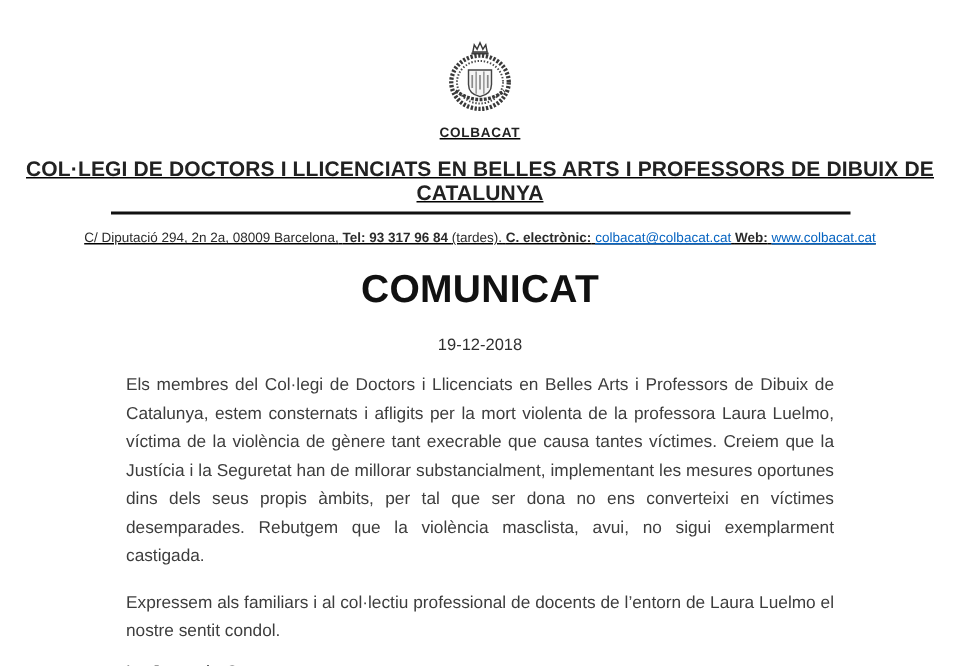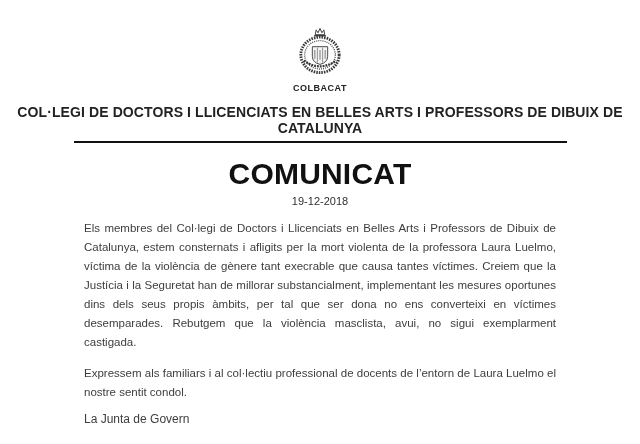--- a/index.html
+++ b/index.html
@@ -13,7 +13,7 @@
     font-family: "Liberation Sans", sans-serif;
     overflow: hidden;
   }
-  .header { text-align: center; padding-top: 27px; }
+  .header { text-align: center; padding-top: 27px; text-decoration: underline; }
   .logo { display: block; margin: 0 auto; }
   .acronym {
     margin-top: 8px;

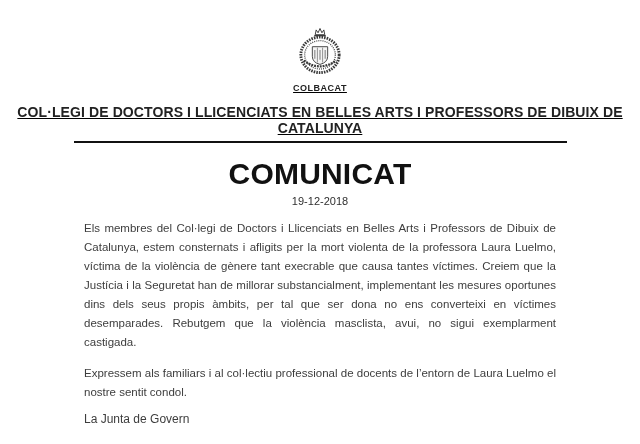--- a/index.html
+++ b/index.html
@@ -106,6 +106,15 @@
 
     <div class="rule"></div>
 
+    <div class="contact">
+      <span>C/ Diputació 294, 2n 2a, 08009 Barcelona,</span>
+      <span class="b">Tel: 93 317 96 84</span>
+      <span>(tardes).</span>
+      <span class="b">C. electrònic:</span>
+      <a class="doc-link" style="color: rgb(5, 99, 193);">colbacat@colbacat.cat</a>
+      <span class="b">Web:</span>
+      <a class="doc-link" style="color: rgb(5, 99, 193);">www.colbacat.cat</a>
+    </div>
 
   </div>
 

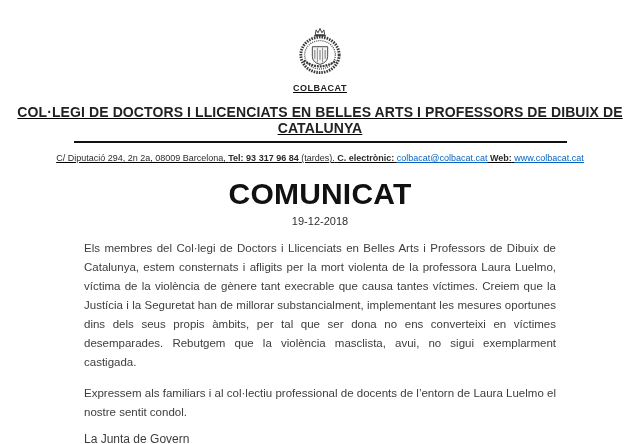--- a/index.html
+++ b/index.html
@@ -45,7 +45,7 @@
   .title {
     margin-top: 14px;
     text-align: center;
-    font-size: 30px;
+    font-size: 26px;
     font-weight: bold;
     color: #111111;
     letter-spacing: 0.2px;

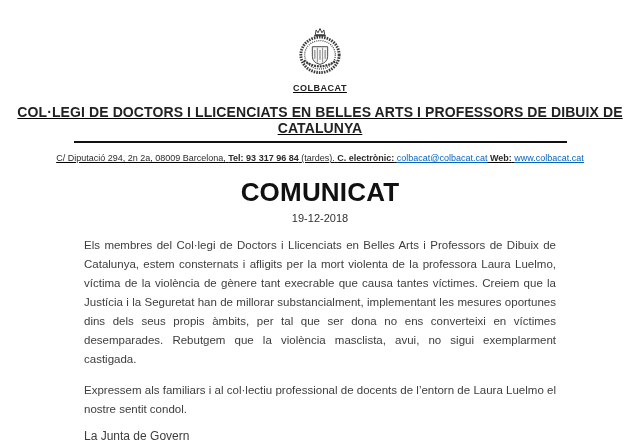--- a/index.html
+++ b/index.html
@@ -51,7 +51,7 @@
     letter-spacing: 0.2px;
   }
   .date {
-    margin-top: 4px;
+    margin-top: 16px;
     text-align: center;
     font-size: 11px;
     color: #2f2f2f;

